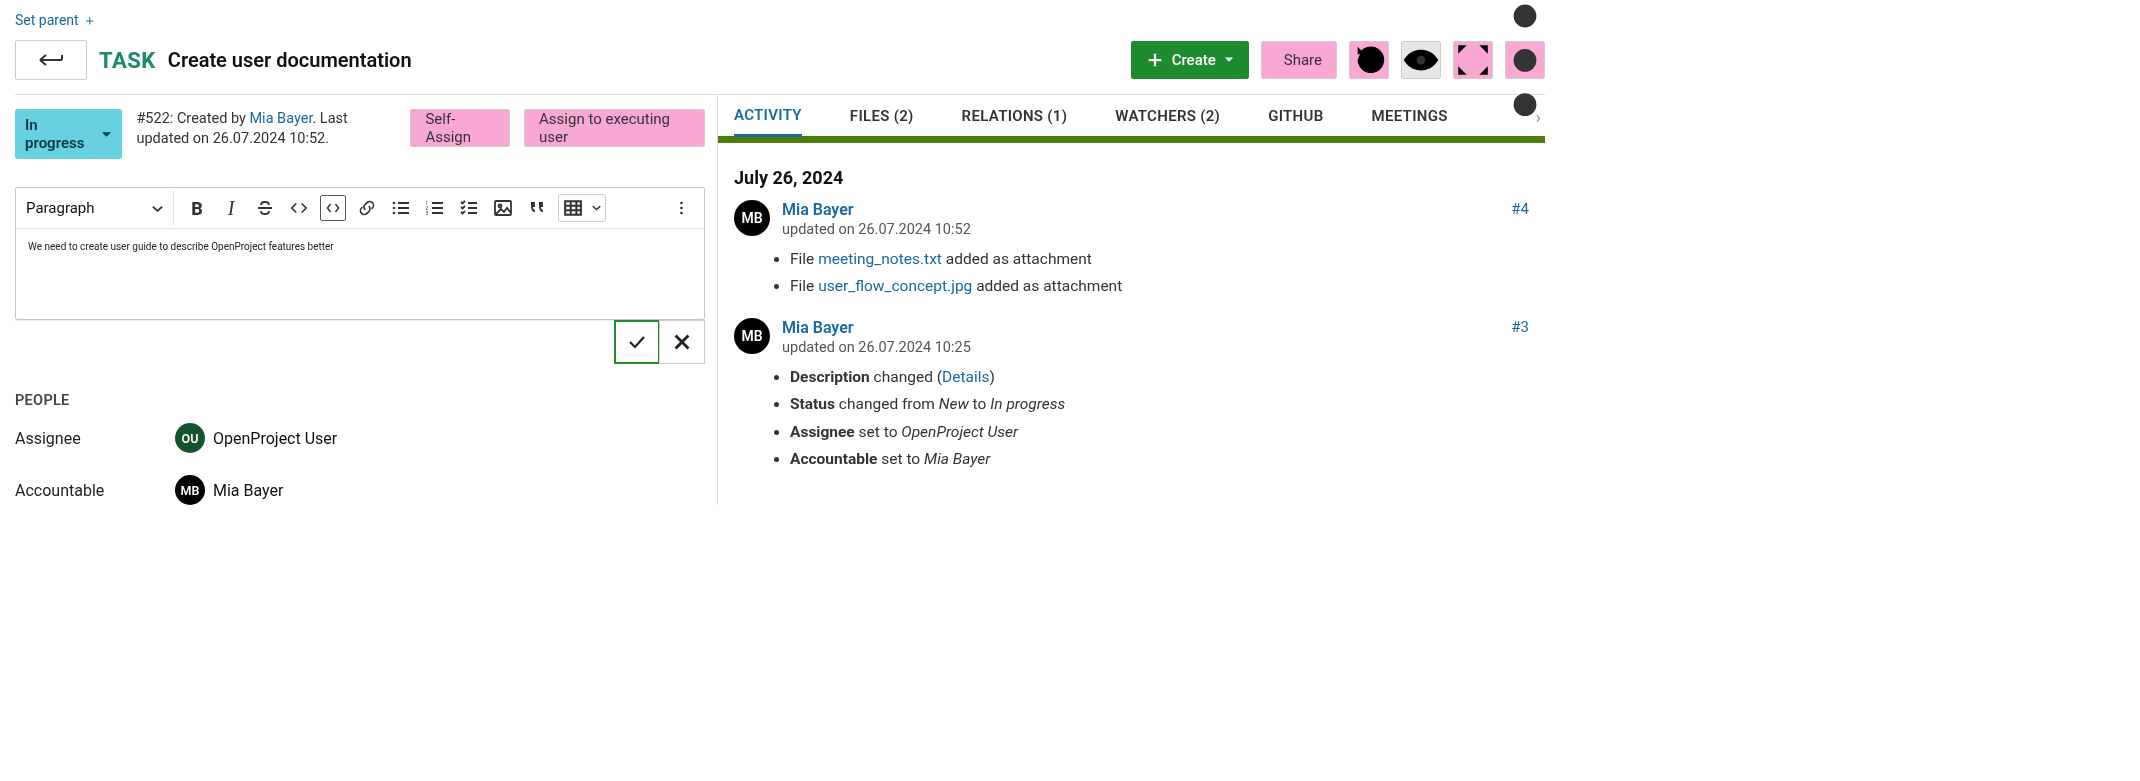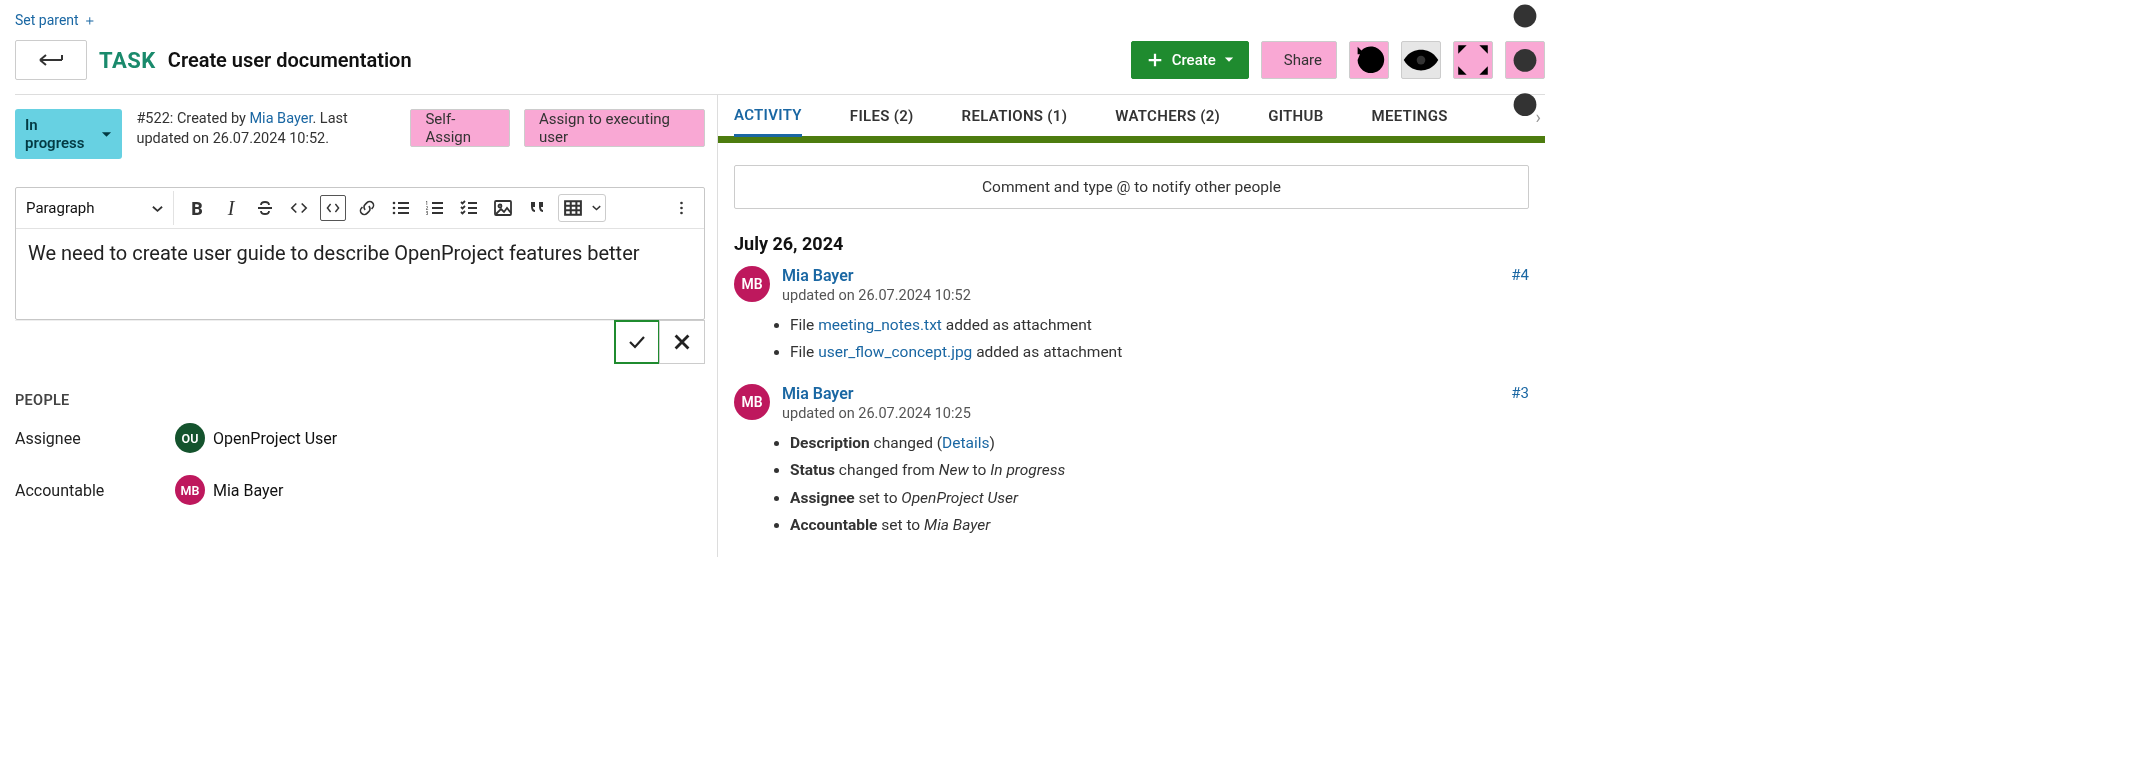--- a/index.html
+++ b/index.html
@@ -500,9 +500,6 @@
         <div class="scroll-ind">›</div>
       </div>
 
-      <div class="comment-box">
-        <span style="color:#333">Comment and type @ to notify other people</span>
-      </div>
 
       <div class="activity">
         <div class="act-date">July 26, 2024</div>

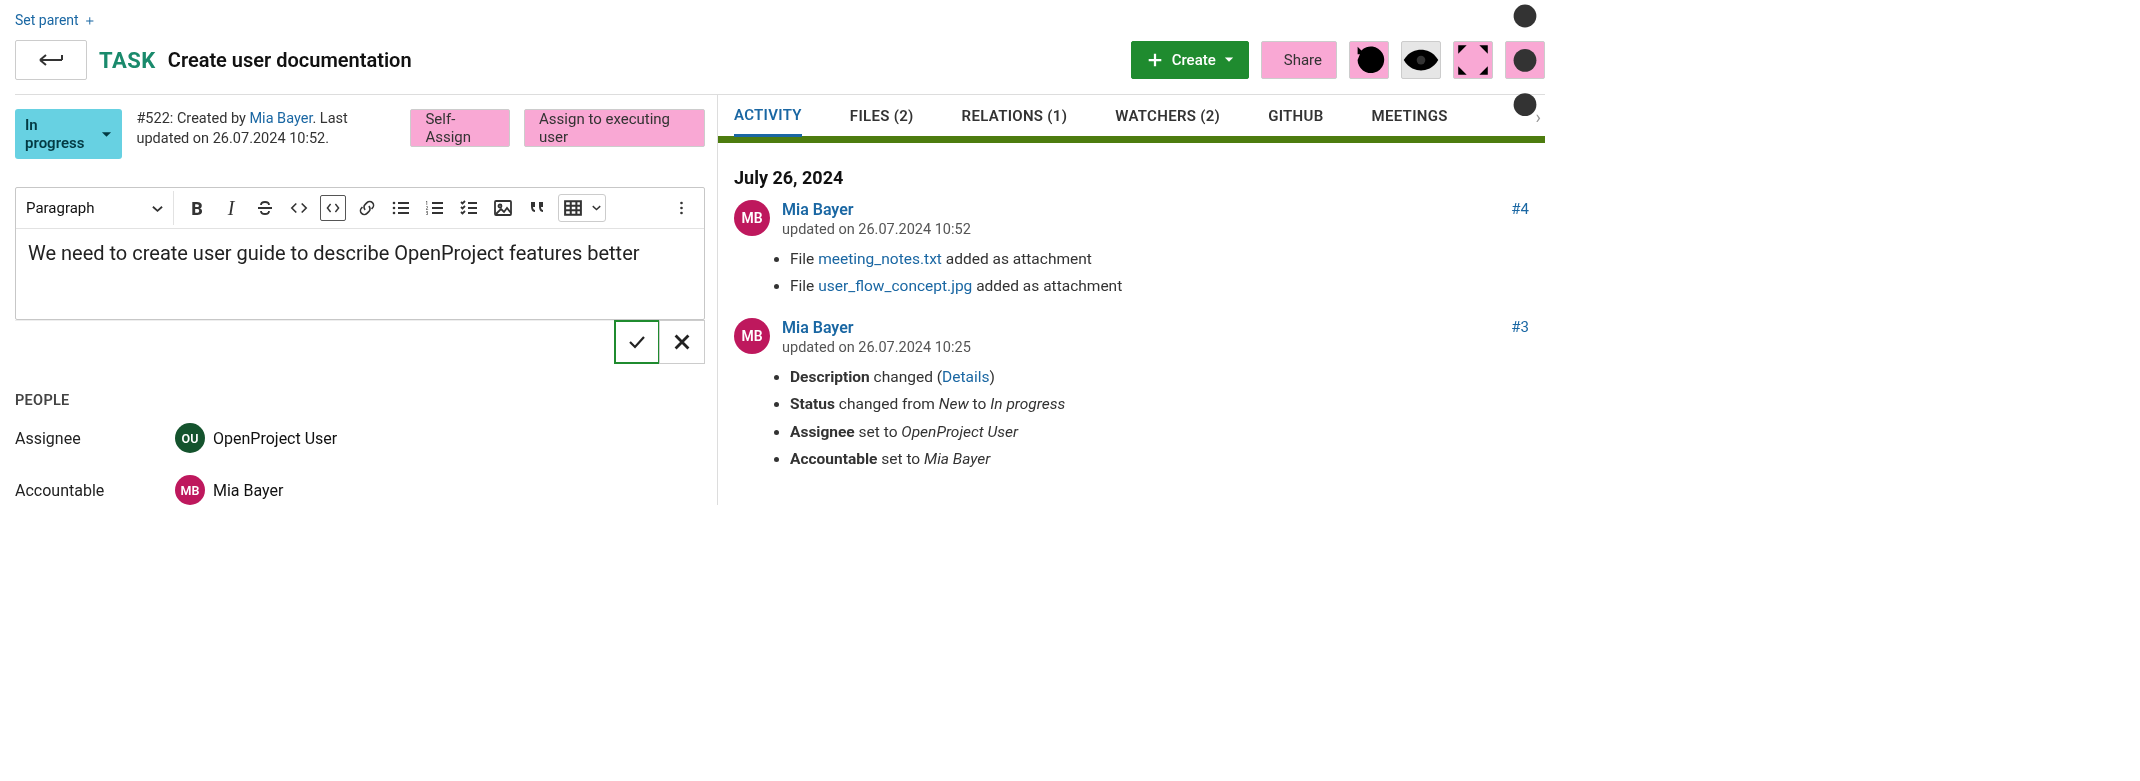--- a/index.html
+++ b/index.html
@@ -210,7 +210,7 @@
     color:#fff; font-size: 12.5px; font-weight: 600;
   }
   .avatar.ou { background: #14532d; }
-  .avatar.mb { background: #be185d; }
+  .avatar.mb { background: #000000; }
   .avatar.lg { width: 36px; height:36px; font-size:14px; }
 
   

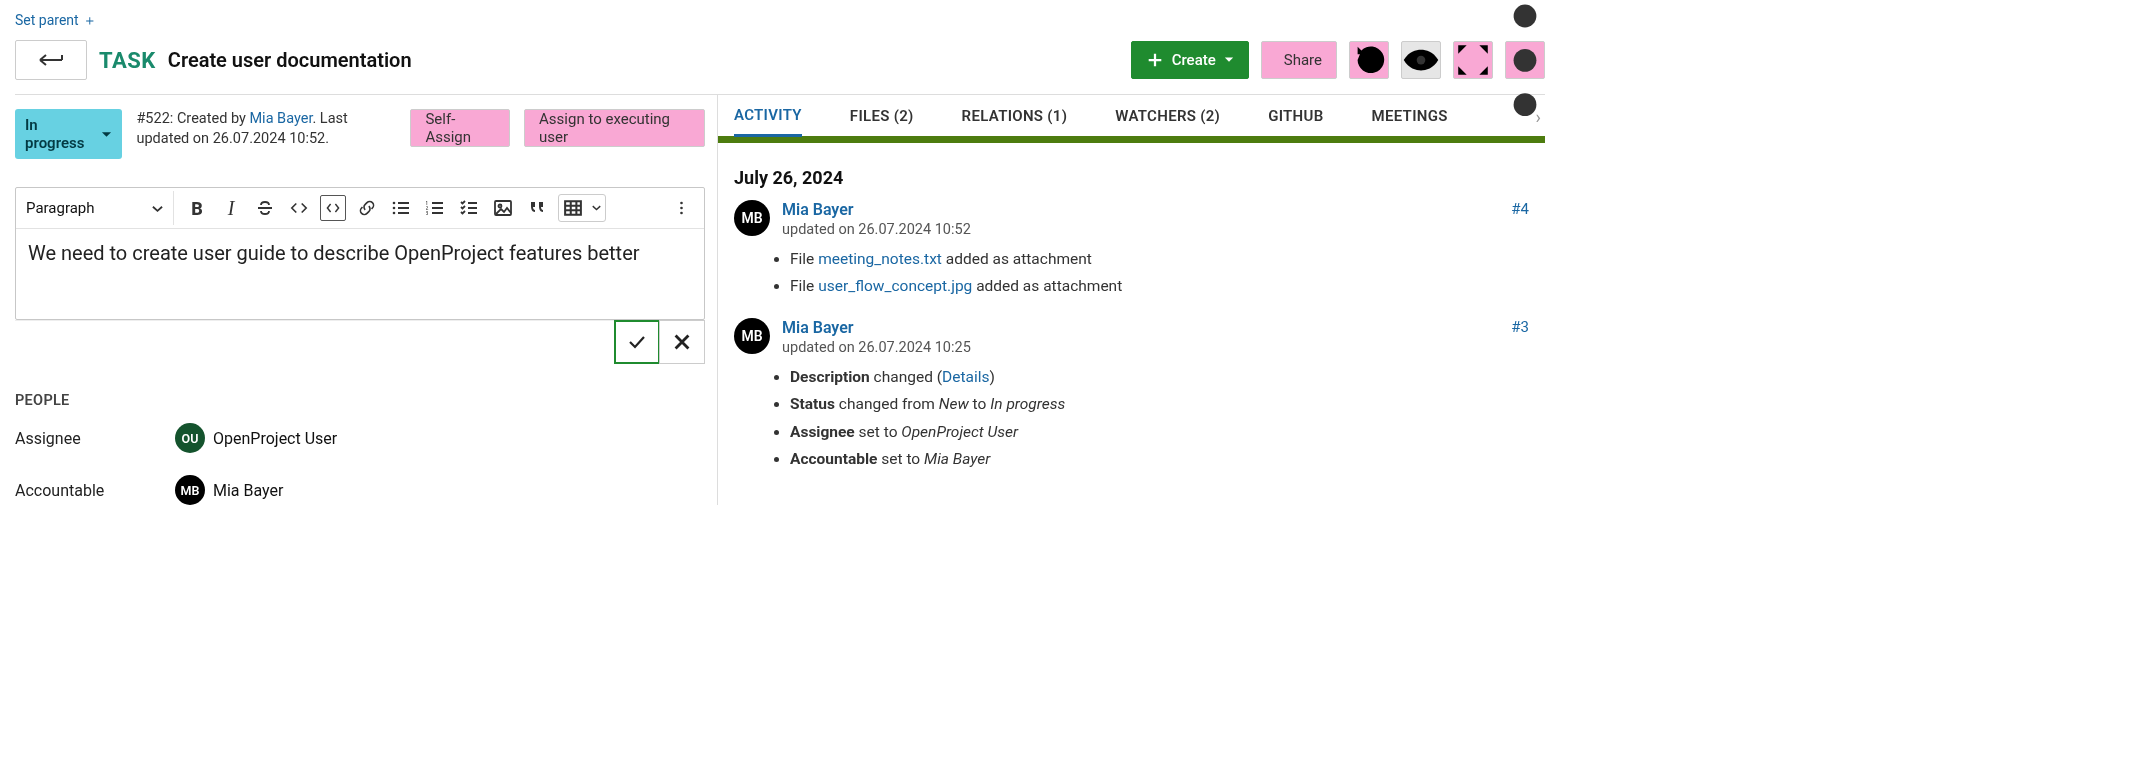--- a/index.html
+++ b/index.html
@@ -164,7 +164,7 @@
   .editor-body {
     min-height: 90px;
     padding: 12px 12px;
-    font-size: 20px;
+    font-size: 10px;
     color: #222;
     outline: none;
   }

